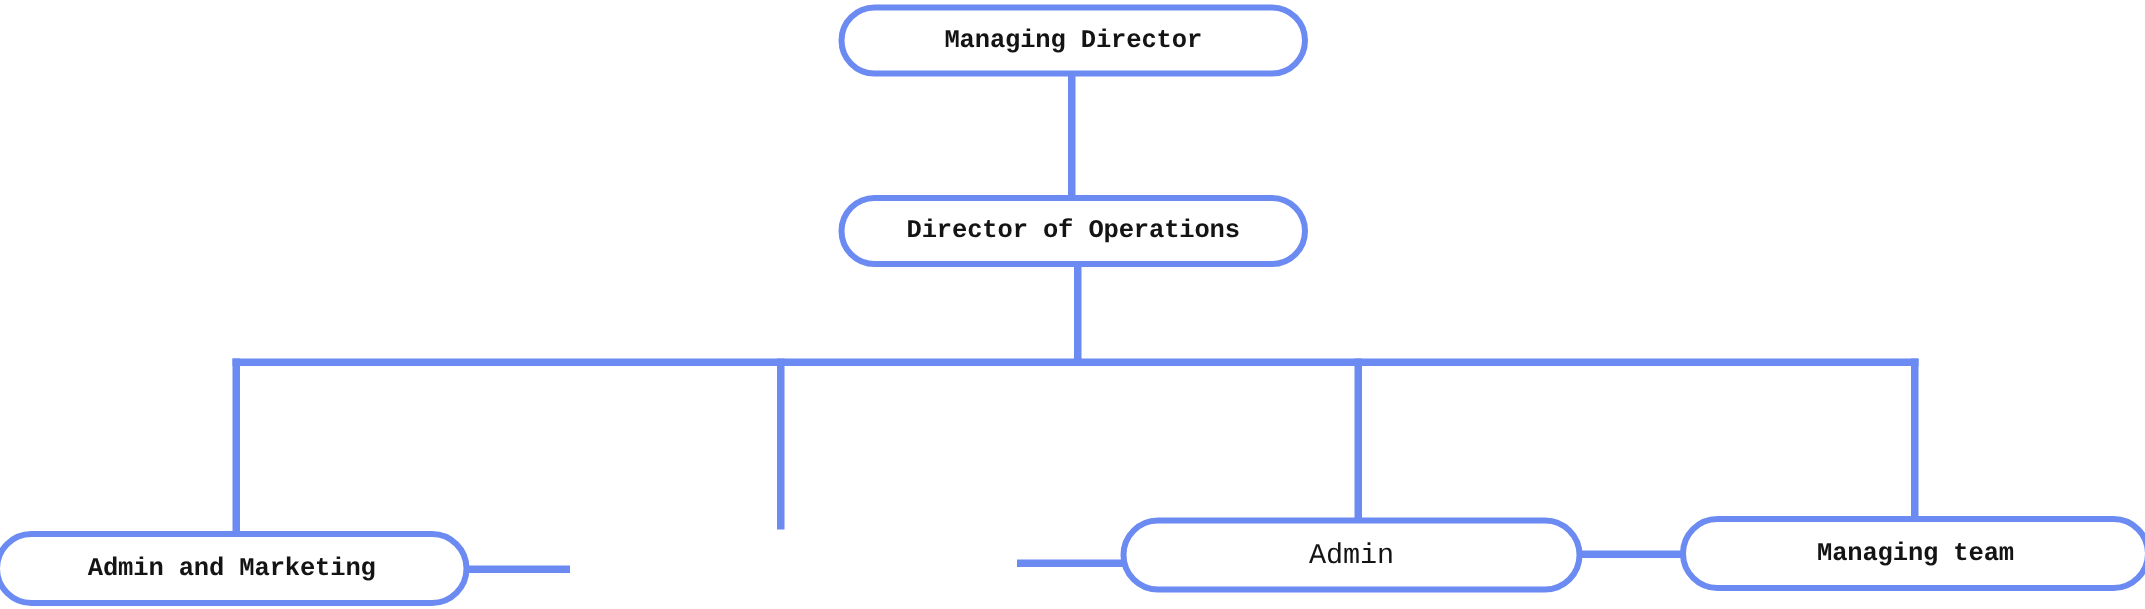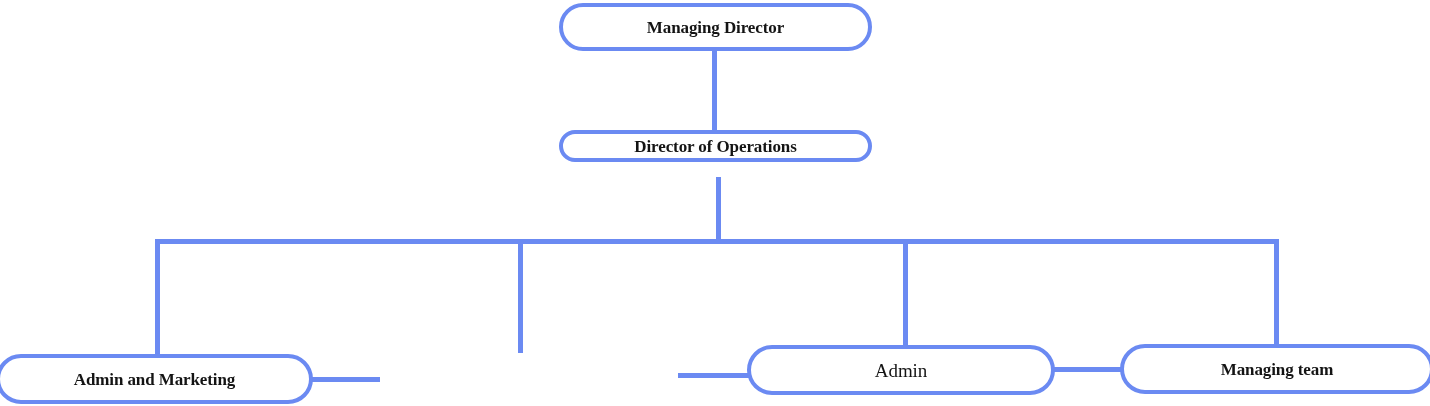--- a/index.html
+++ b/index.html
@@ -31,7 +31,7 @@
     z-index: 3;
   }
   .node-label {
-    font-family: Liberation Serif, serif;
+    font-family: Liberation Mono, monospace;
     font-size: 17px;
     font-weight: bold;
     color: #141414;

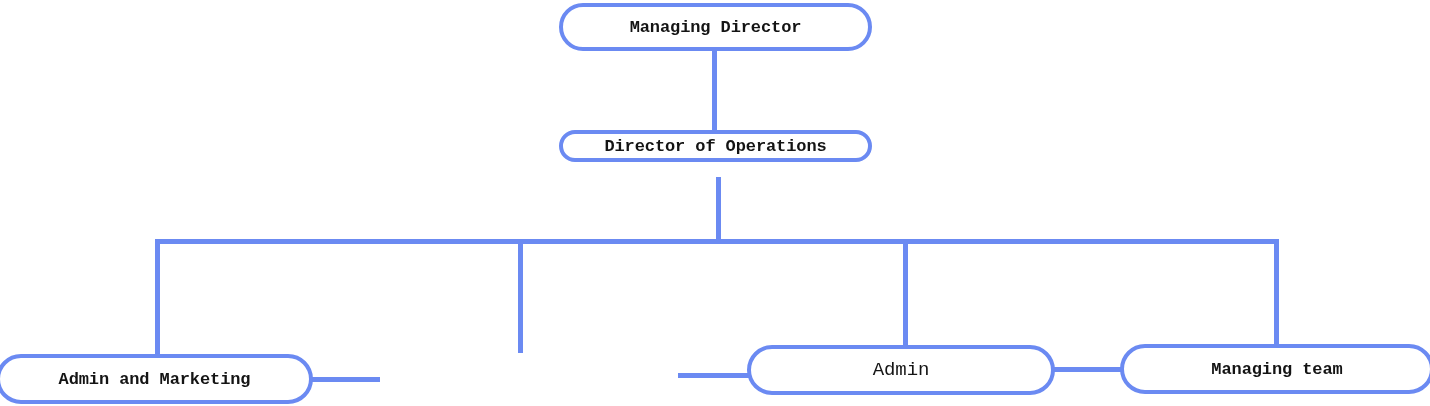--- a/index.html
+++ b/index.html
@@ -81,7 +81,7 @@
     <span class="node-label">Managing Director</span>
   </div>
 
-  <div class="node" style="left:559px; top:130px; width:313px; height:32px;">
+  <div class="node" style="left:559px; top:130px; width:313px; height:48px;">
     <span class="node-label">Director of Operations</span>
   </div>
 

